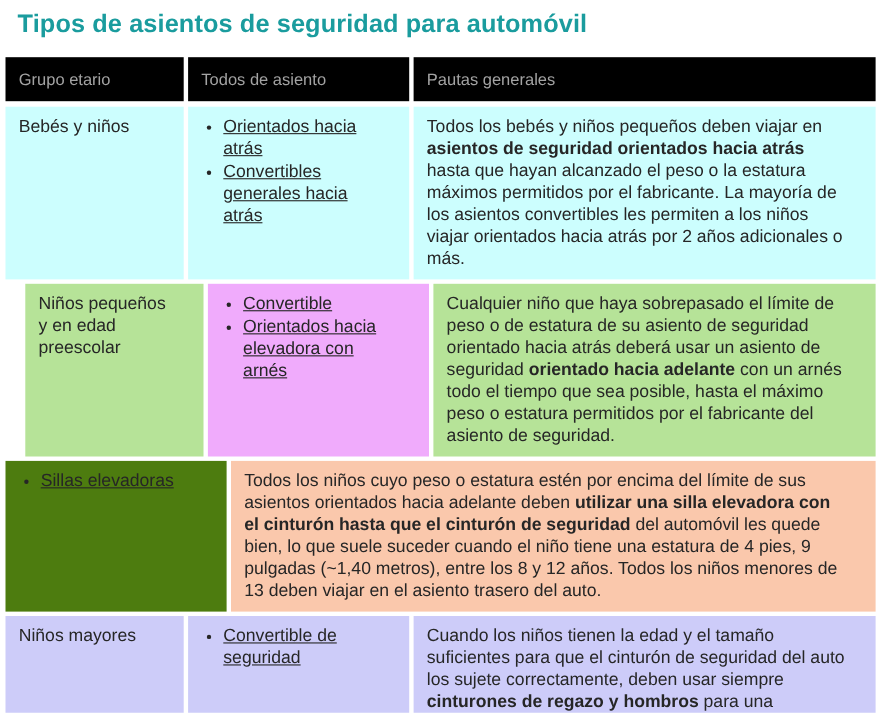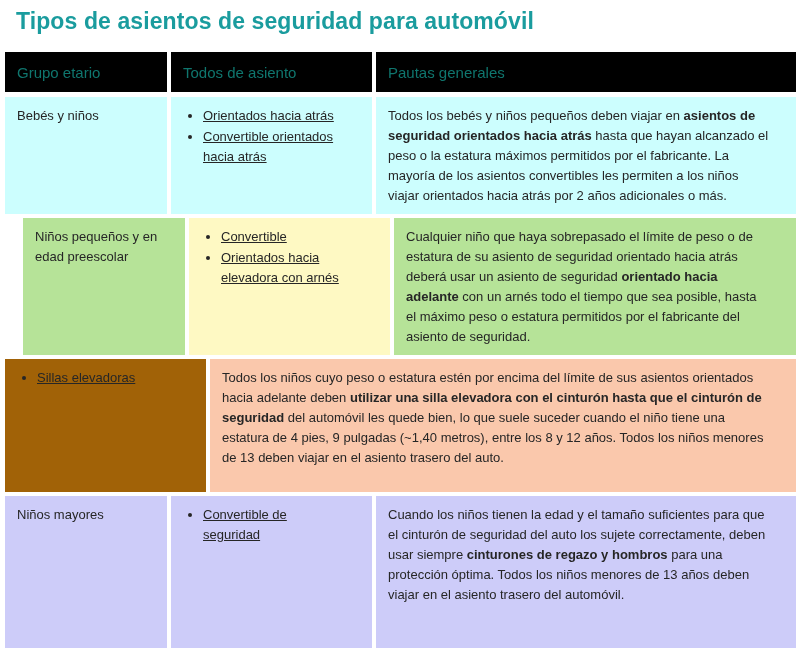--- a/index.html
+++ b/index.html
@@ -40,7 +40,7 @@
   .col3 { flex: 1 1 auto; }
   .header .cell {
     background: #000000;
-    color: #0f766e;
+    color: #a3a3a3;
     height: 40px;
     display: flex;
     align-items: center;

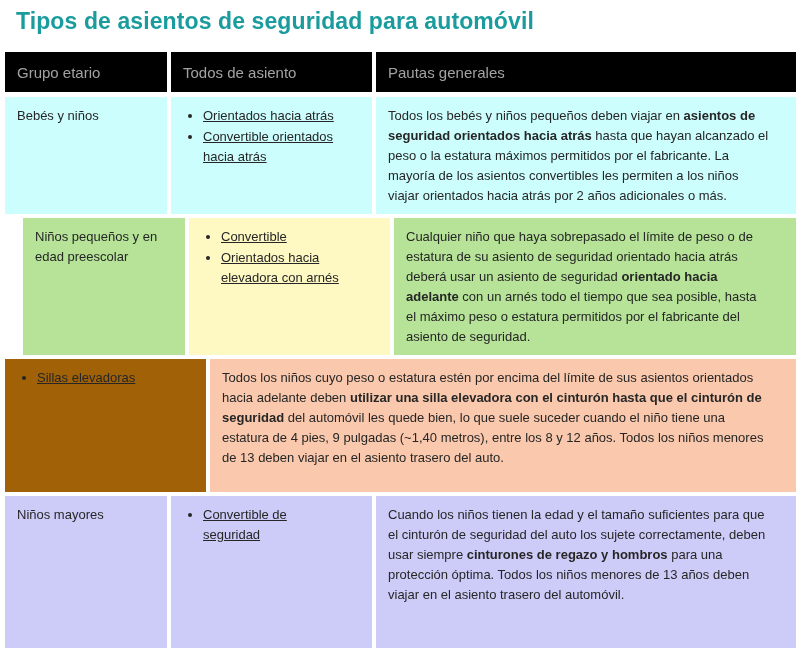--- a/index.html
+++ b/index.html
@@ -50,7 +50,7 @@
   }
   .body-row .cell {
     padding: 9px 26px 8px 12px;
-    font-size: 13px;
+    font-size: 16px;
     line-height: 20px;
   }
   .body-row .col2 {

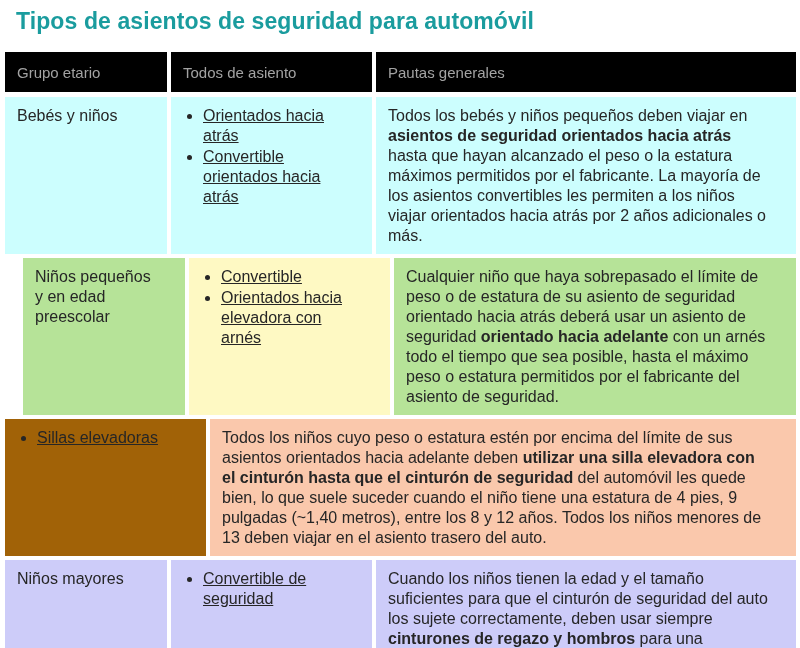--- a/index.html
+++ b/index.html
@@ -91,7 +91,7 @@
     <div class="cell col2" style="background: rgb(204, 254, 254);">
       <ul class="seat-list">
             <li>Orientados hacia atrás</li>
-            <li>Convertible orientados hacia atrás</li>
+            <li>Convertibles generales hacia atrás</li>
           </ul>
     </div>
     <div class="cell col3 guidelines" style="background: rgb(204, 254, 254);"><span>Todos los bebés y niños pequeños deben viajar en </span><b>asientos de seguridad orientados hacia atrás</b><span> hasta que hayan alcanzado el peso o la estatura máximos permitidos por el fabricante. La mayoría de los asientos convertibles les permiten a los niños viajar orientados hacia atrás por 2 años adicionales o más.</span></div>

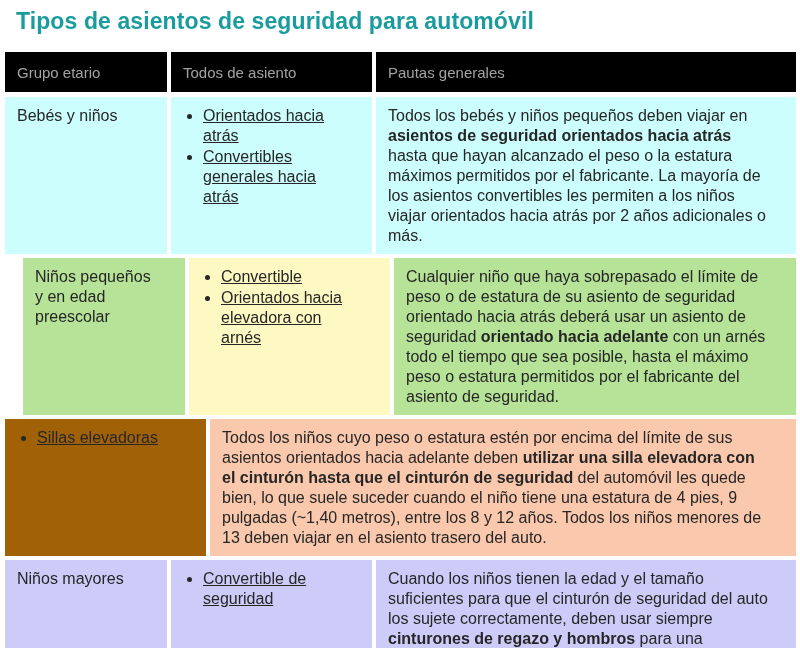--- a/index.html
+++ b/index.html
@@ -99,7 +99,7 @@
 
   <div class="t-row body-row">
     <div class="cell col1" style="background: rgb(182, 227, 152); margin-left: 18px;">Niños pequeños y en edad preescolar</div>
-    <div class="cell col2" style="background: #fef9c3;">
+    <div class="cell col2" style="background: #f0abfc;">
       <ul class="seat-list">
             <li>Convertible</li>
             <li>Orientados hacia elevadora con arnés</li>

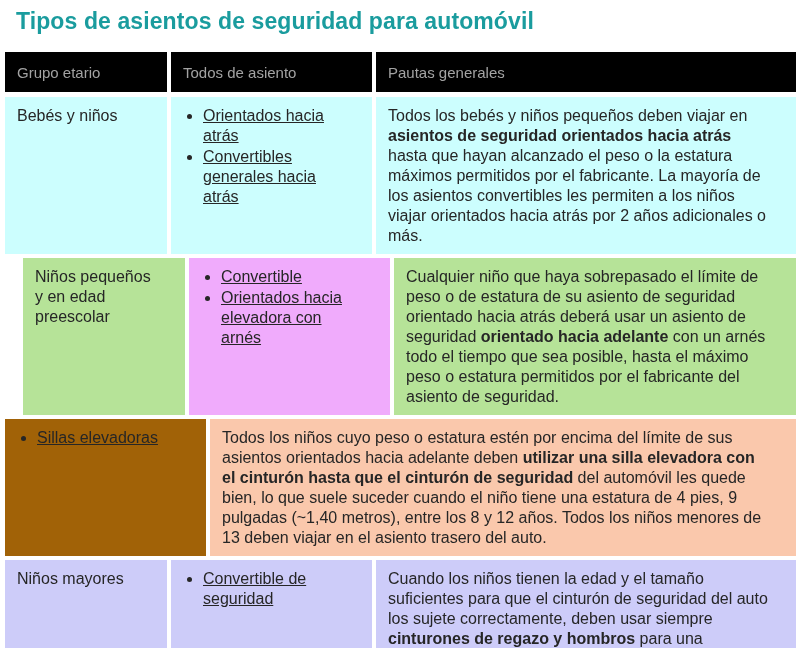--- a/index.html
+++ b/index.html
@@ -109,7 +109,7 @@
   </div>
 
   <div class="t-row body-row">
-    <div class="cell col2" style="background: #a16207;">
+    <div class="cell col2" style="background: #4d7c0f;">
       <ul class="seat-list">
             <li>Sillas elevadoras</li>
           </ul>

